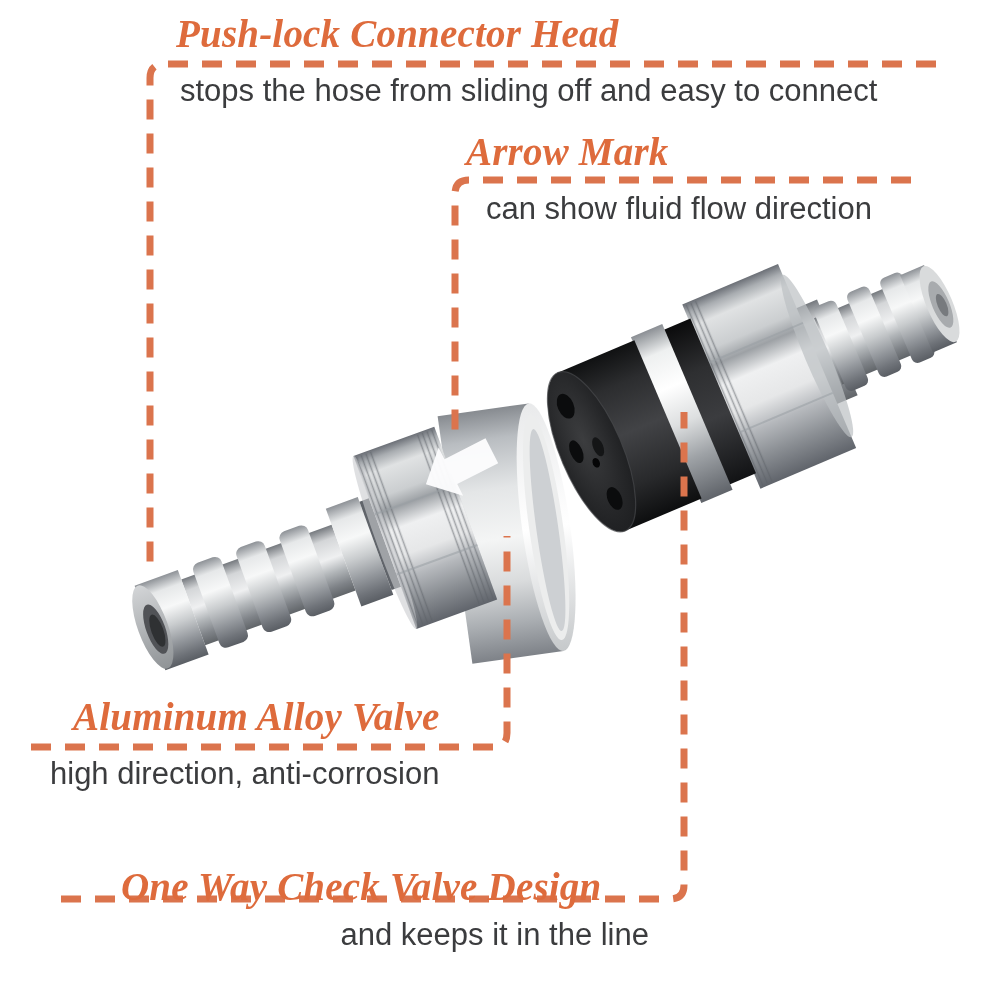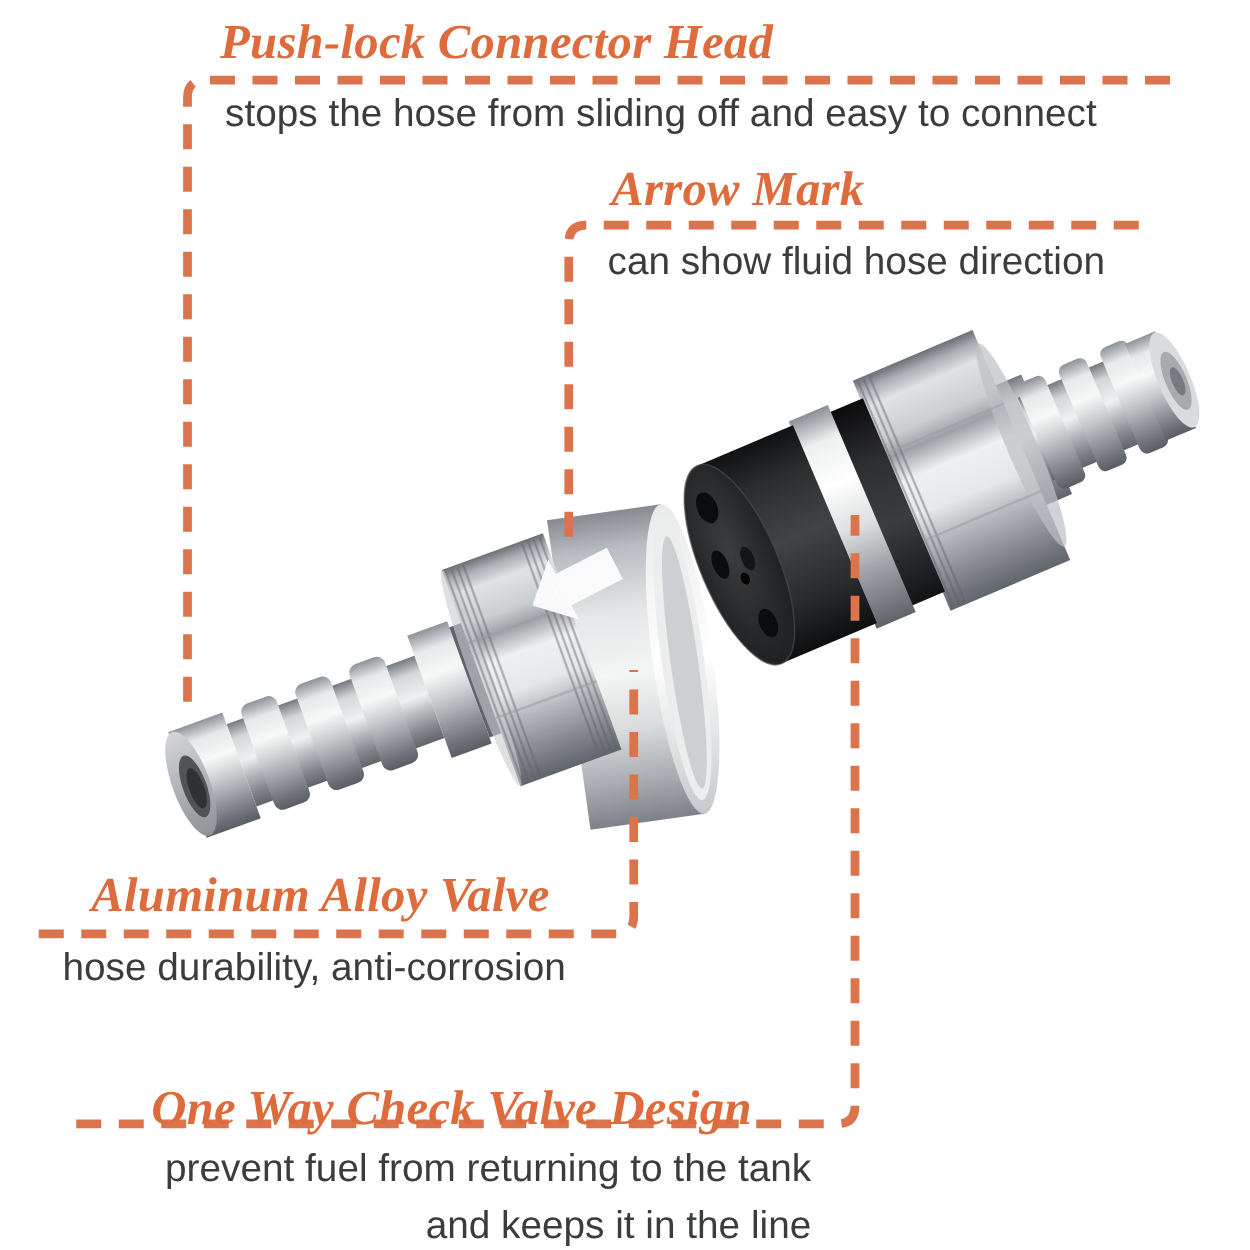--- a/index.html
+++ b/index.html
@@ -192,7 +192,7 @@
   </div>
 
   <div>
-    <div class="co-title" style="left:489px;top:131px">Arrow Mark</div>
+    <div class="co-title" style="left:466px;top:131px">Arrow Mark</div>
     <div class="co-desc" style="left:486px;top:190px">can show fluid hose direction</div>
   </div>
 

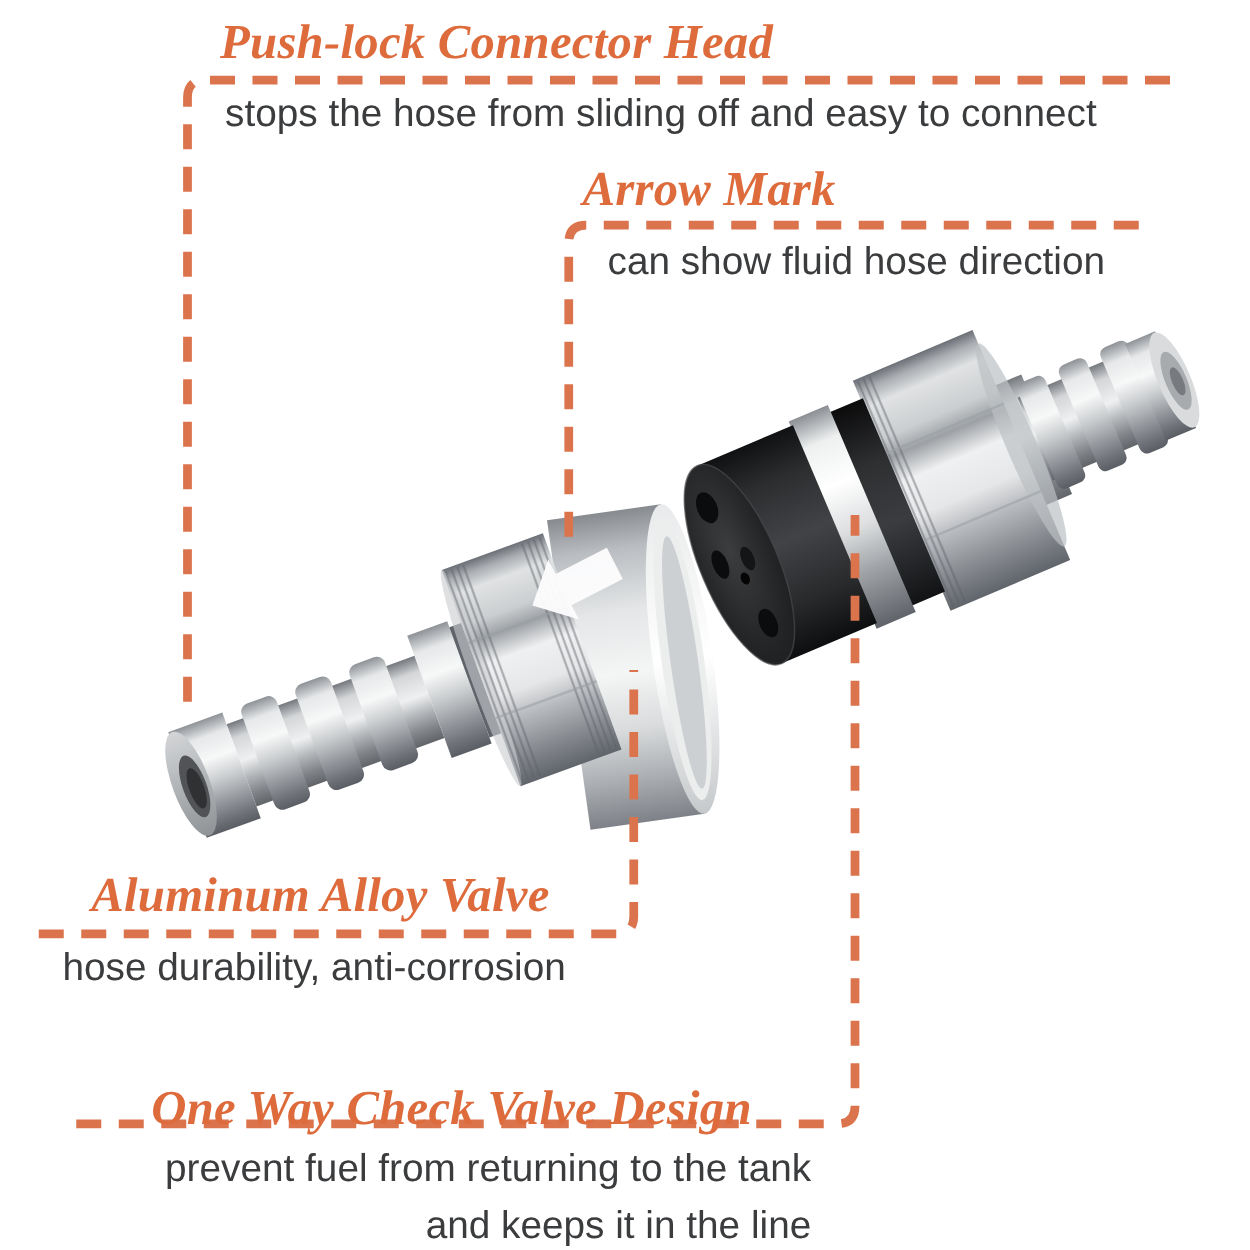--- a/index.html
+++ b/index.html
@@ -193,7 +193,7 @@
 
   <div>
     <div class="co-title" style="left:466px;top:131px">Arrow Mark</div>
-    <div class="co-desc" style="left:486px;top:190px">can show fluid hose direction</div>
+    <div class="co-desc" style="left:486px;top:190px">can show fluid flow direction</div>
   </div>
 
   <div>

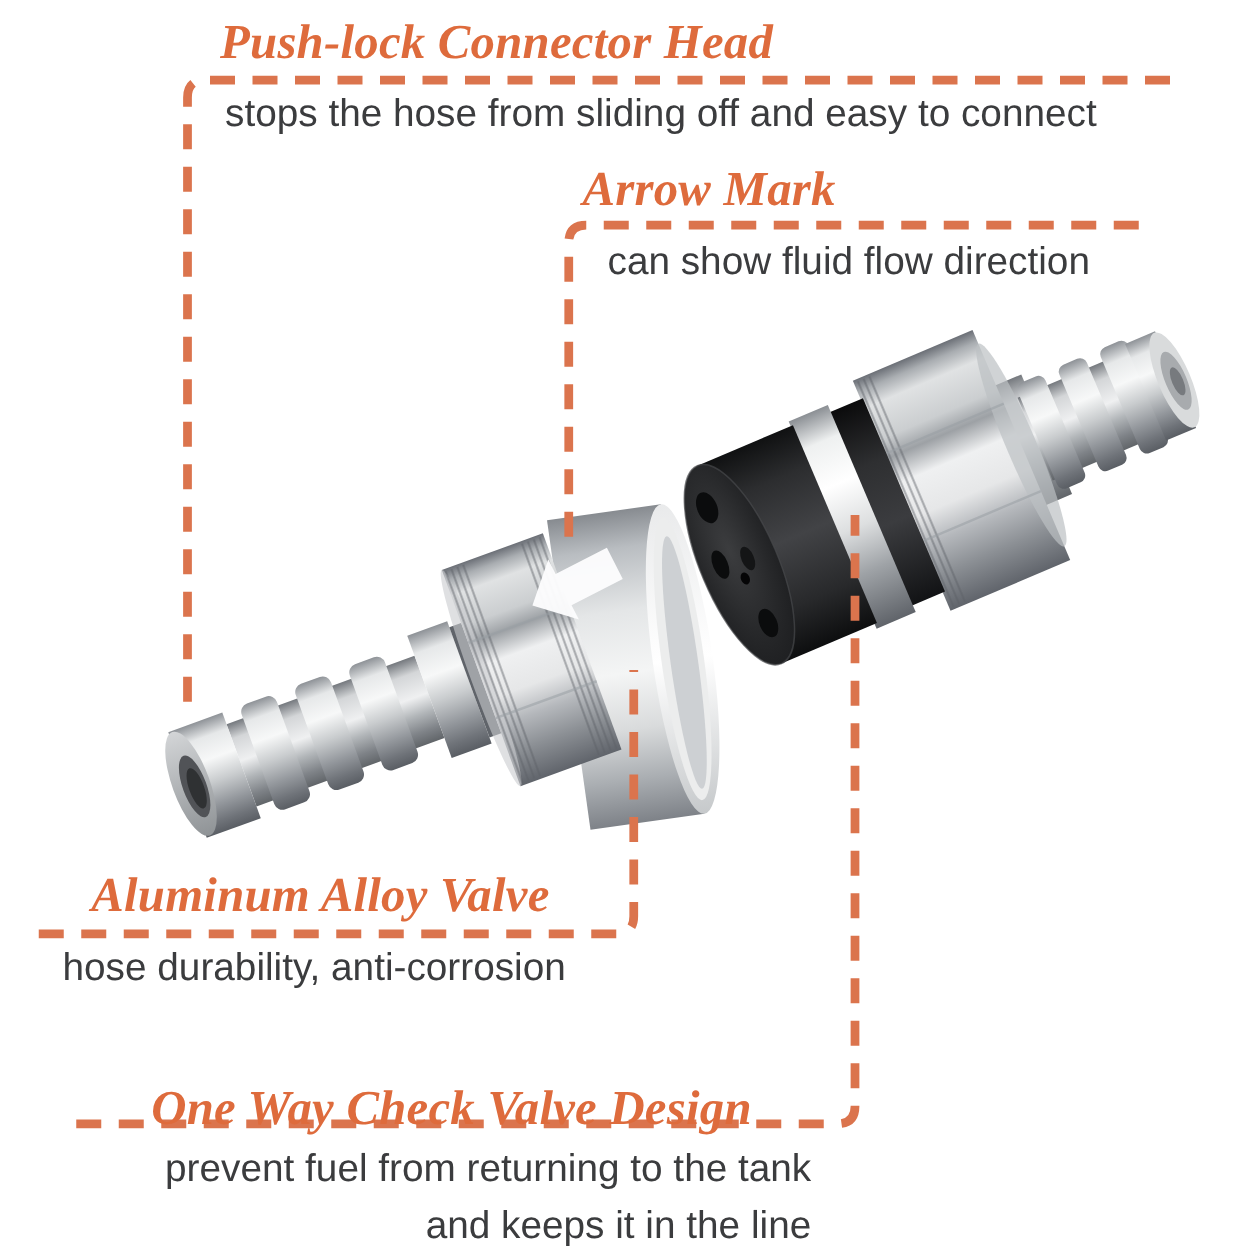--- a/index.html
+++ b/index.html
@@ -198,7 +198,7 @@
 
   <div>
     <div class="co-title" style="left:73px;top:696px">Aluminum Alloy Valve</div>
-    <div class="co-desc" style="left:50px;top:755px">hose durability, anti-corrosion</div>
+    <div class="co-desc" style="left:50px;top:755px">high direction, anti-corrosion</div>
   </div>
 
   <div>

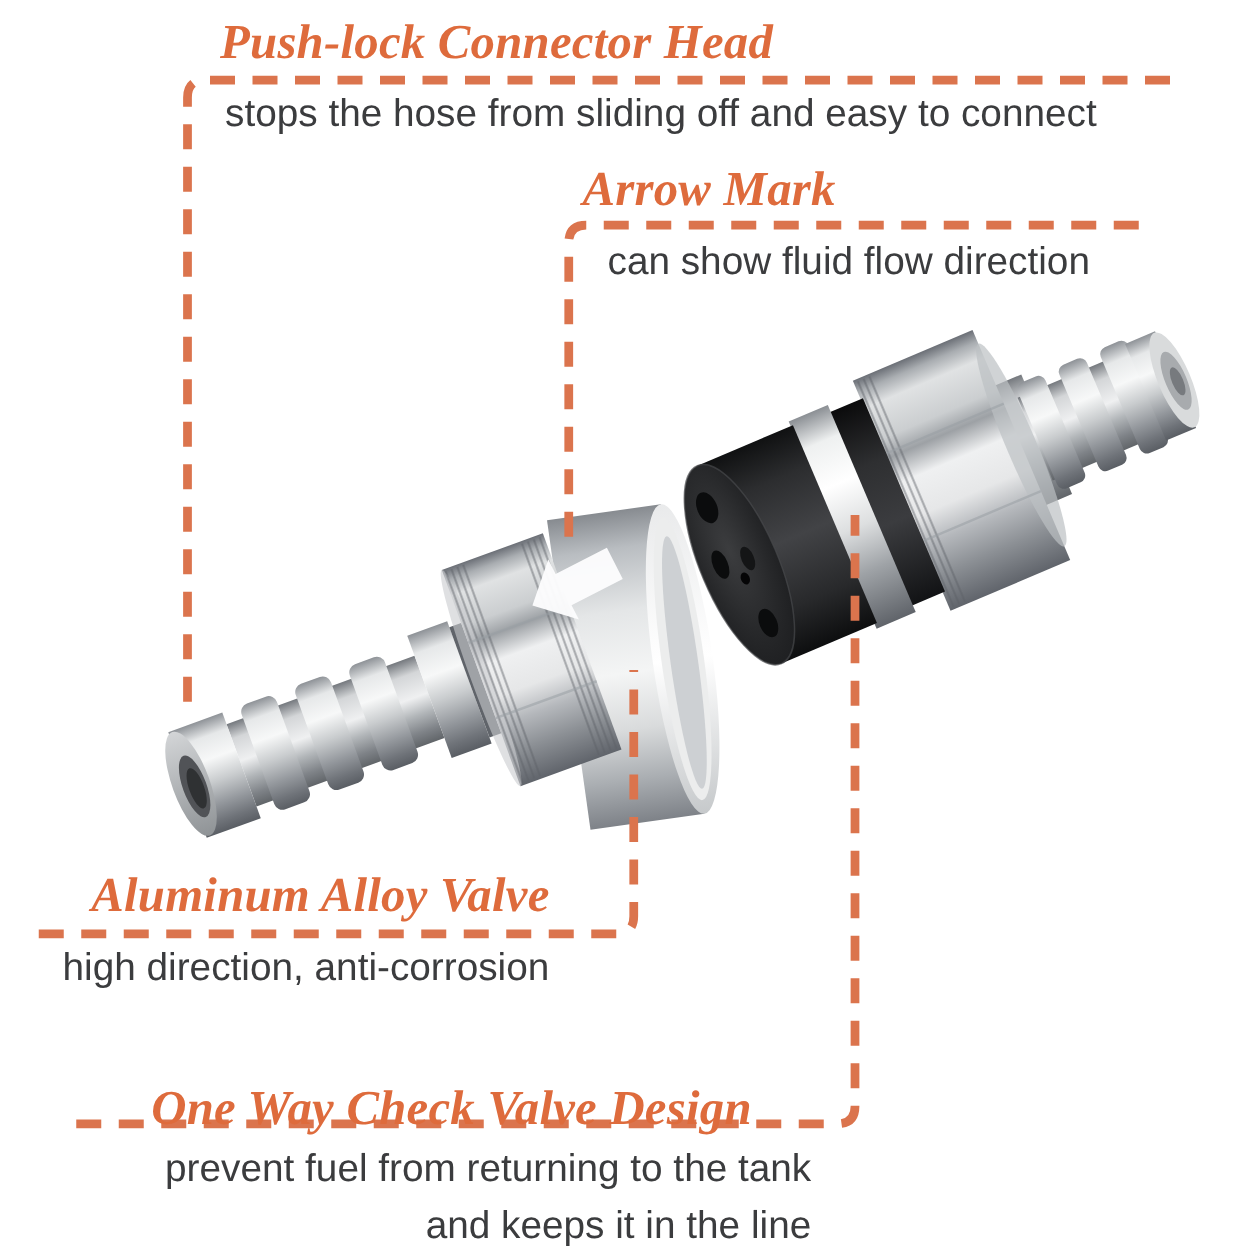--- a/index.html
+++ b/index.html
@@ -204,7 +204,6 @@
   <div>
     <div class="co-title" style="left:121px;top:866px">One Way Check Valve Design</div>
     <div class="co-desc-block" style="right:351px;top:912px">
-      <div>prevent fuel from returning to the tank</div>
       <div>and keeps it in the line</div>
     </div>
   </div>

